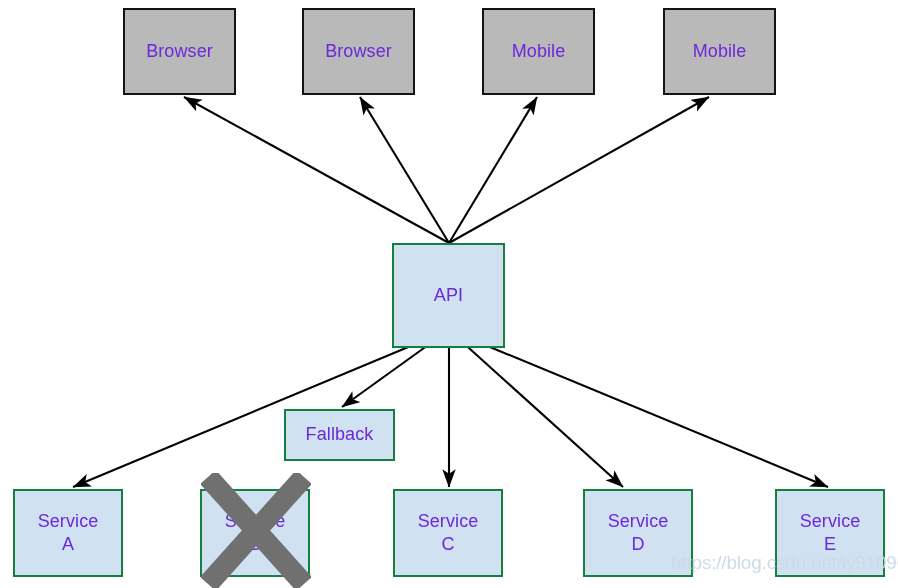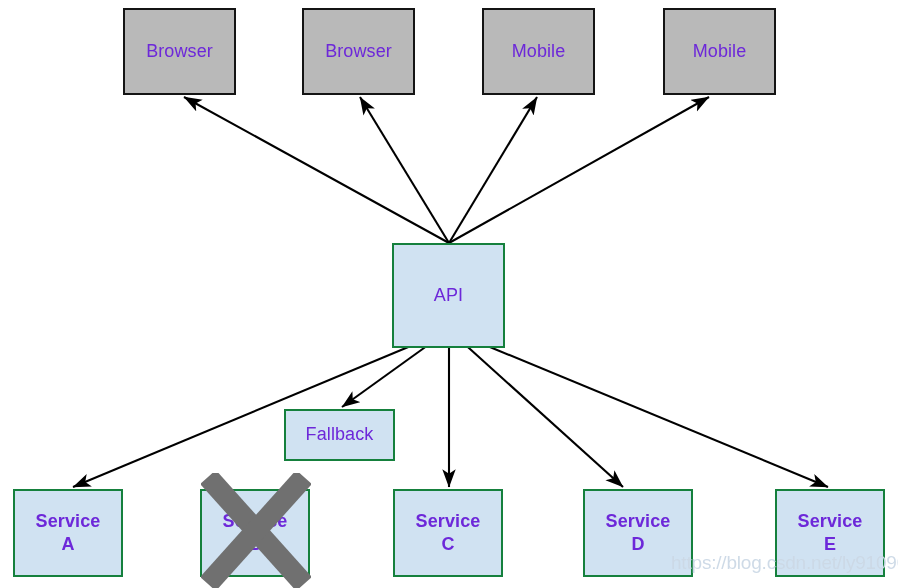--- a/index.html
+++ b/index.html
@@ -54,7 +54,6 @@
   .node.service {
     background: #d0e2f2;
     font-size: 18px;
-    font-weight: bold;
   }
   .node-line {
     display: block;

